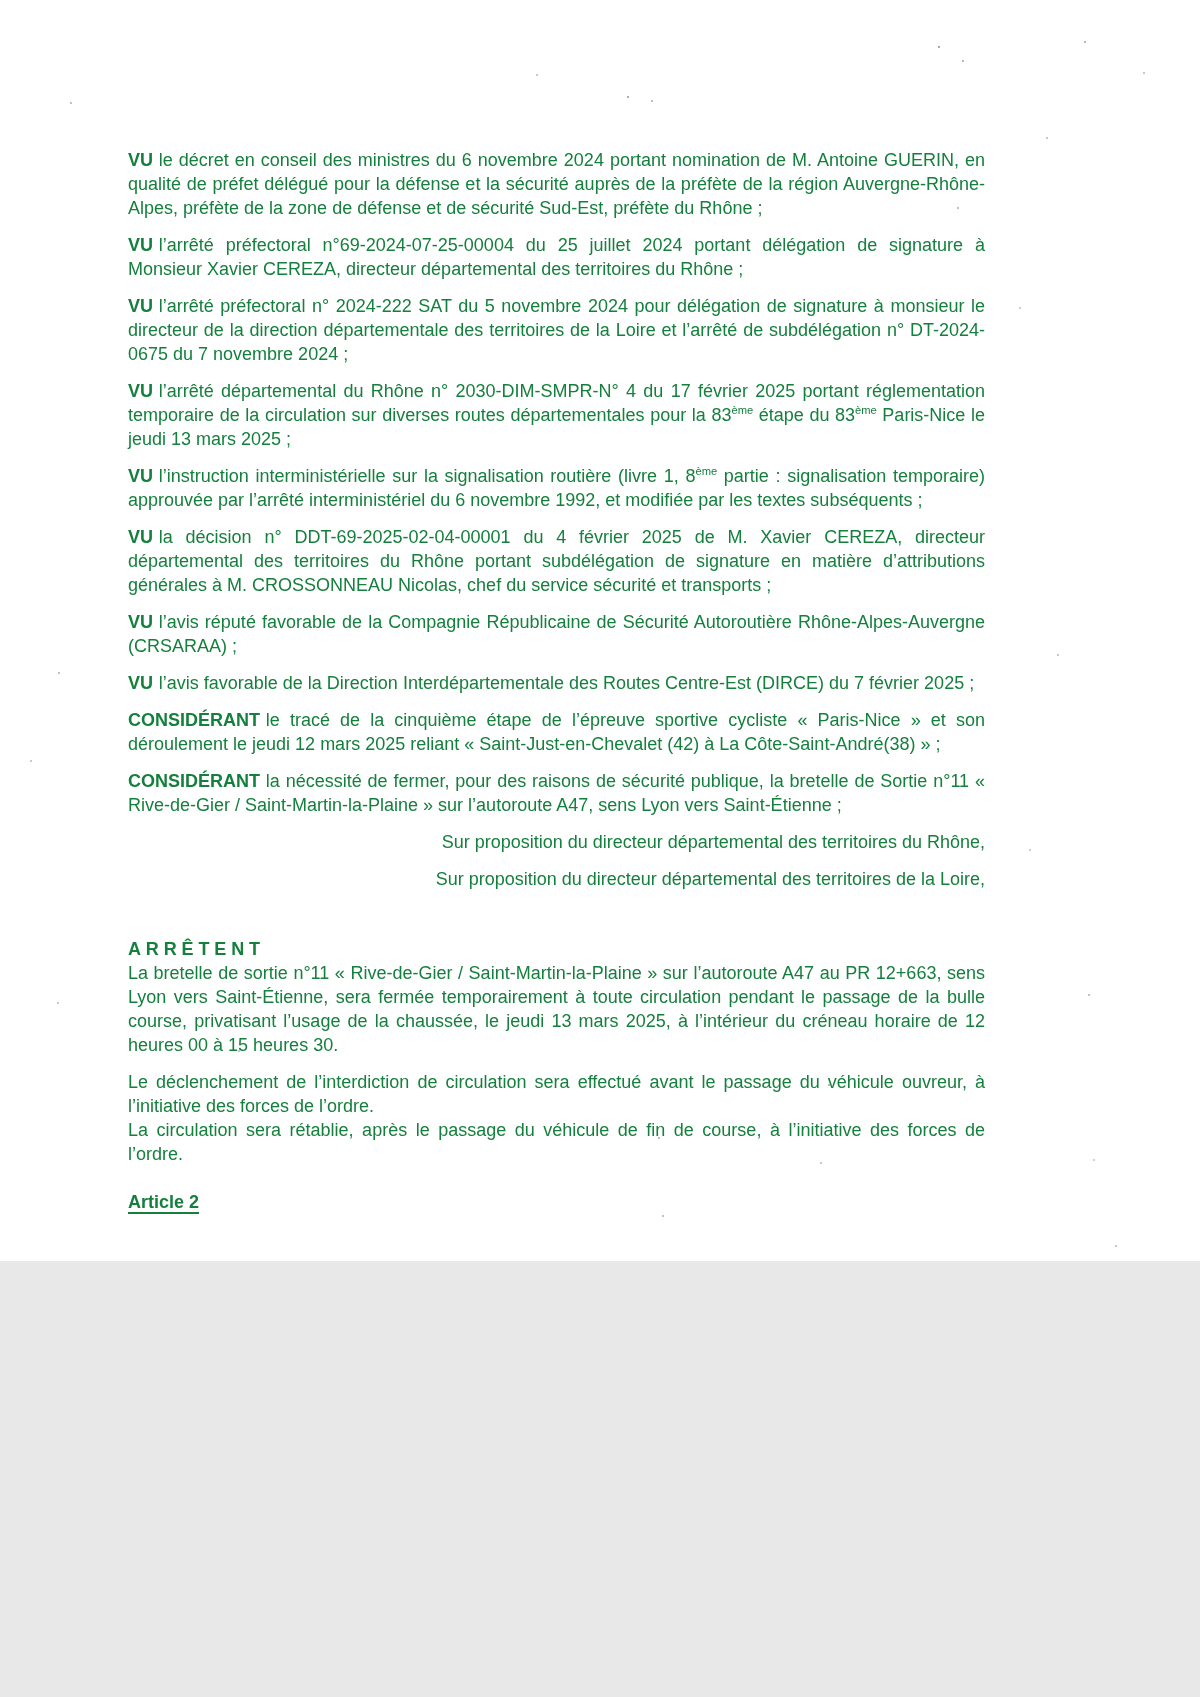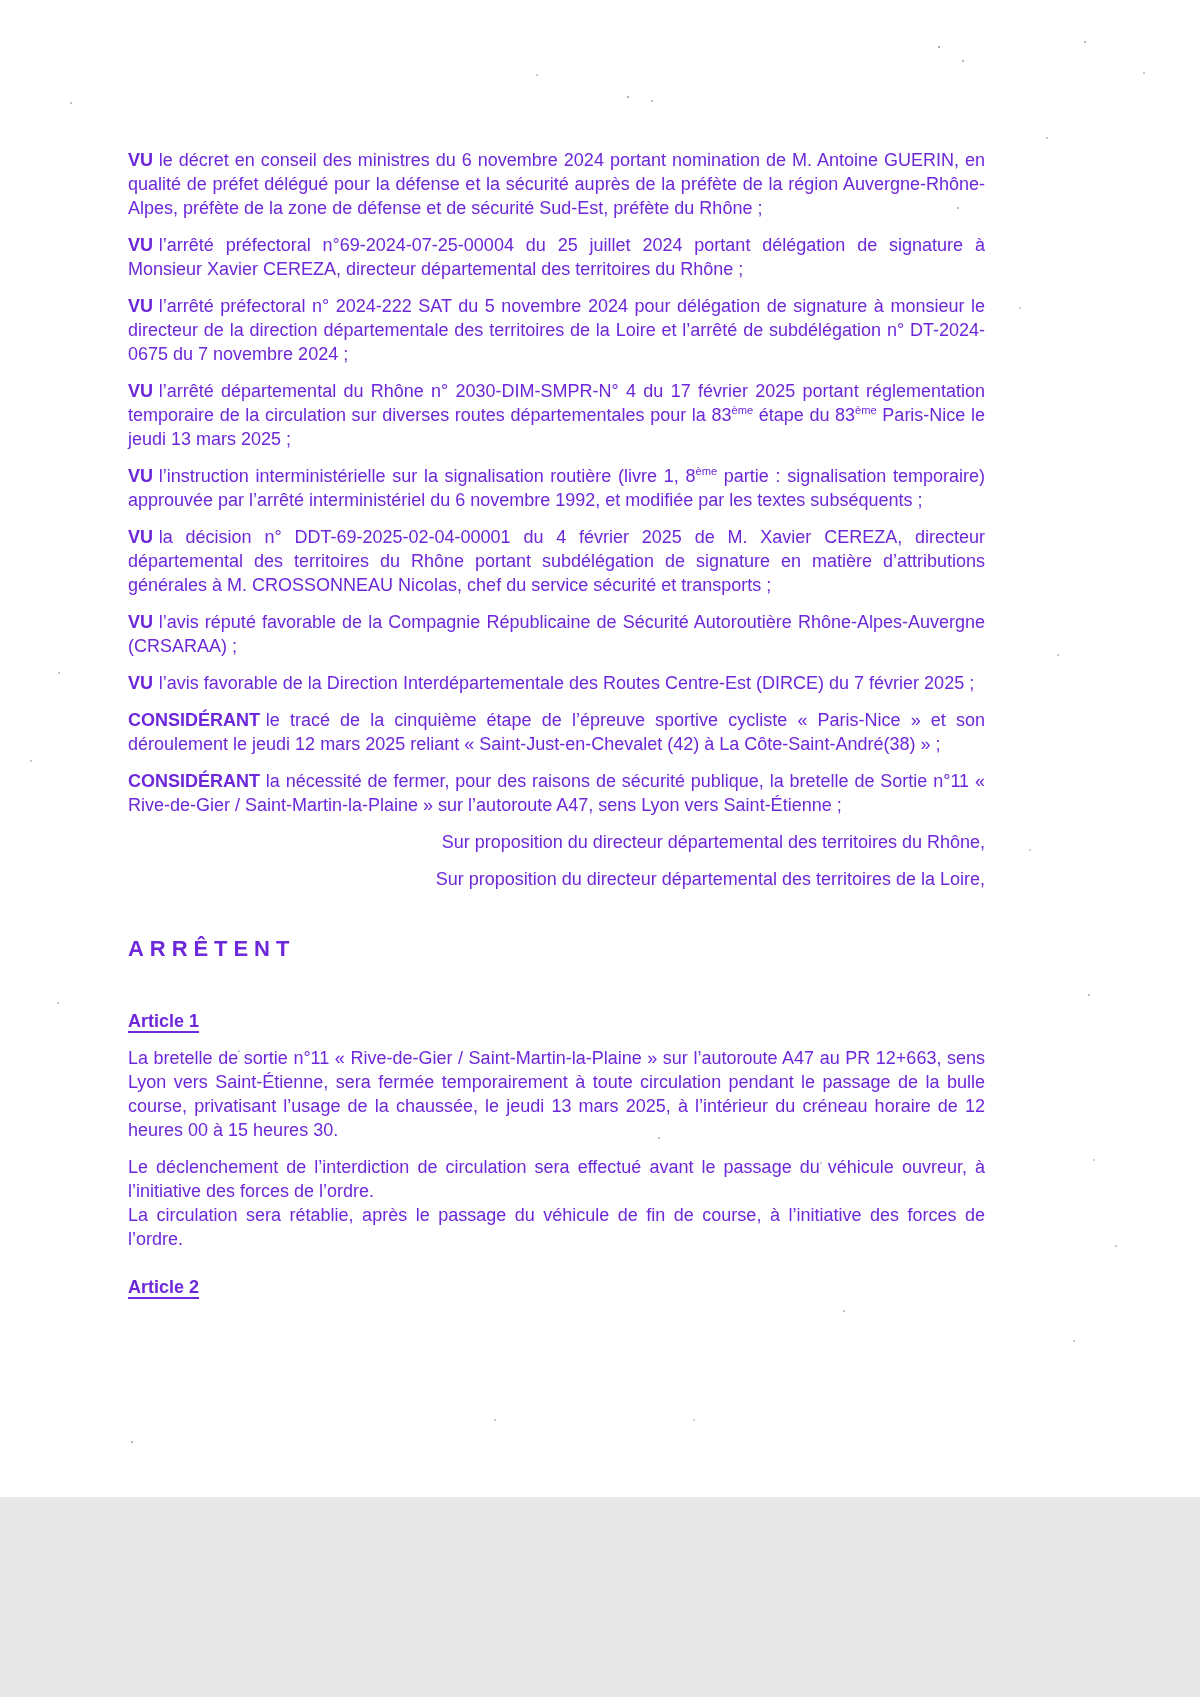--- a/index.html
+++ b/index.html
@@ -5,12 +5,12 @@
   html,body{margin:0;padding:0;background:#e8e8e8;}
   .page{
     position:relative;
-    width:1200px;height:1497px;
+    width:1200px;height:1261px;
     background:#ffffff;
     margin:0 auto;
     overflow:hidden;
     font-family:"Liberation Sans","DejaVu Sans",sans-serif;
-    color:#6d28d9;
+    color:#15803d;
   }
   .content{
     position:absolute;

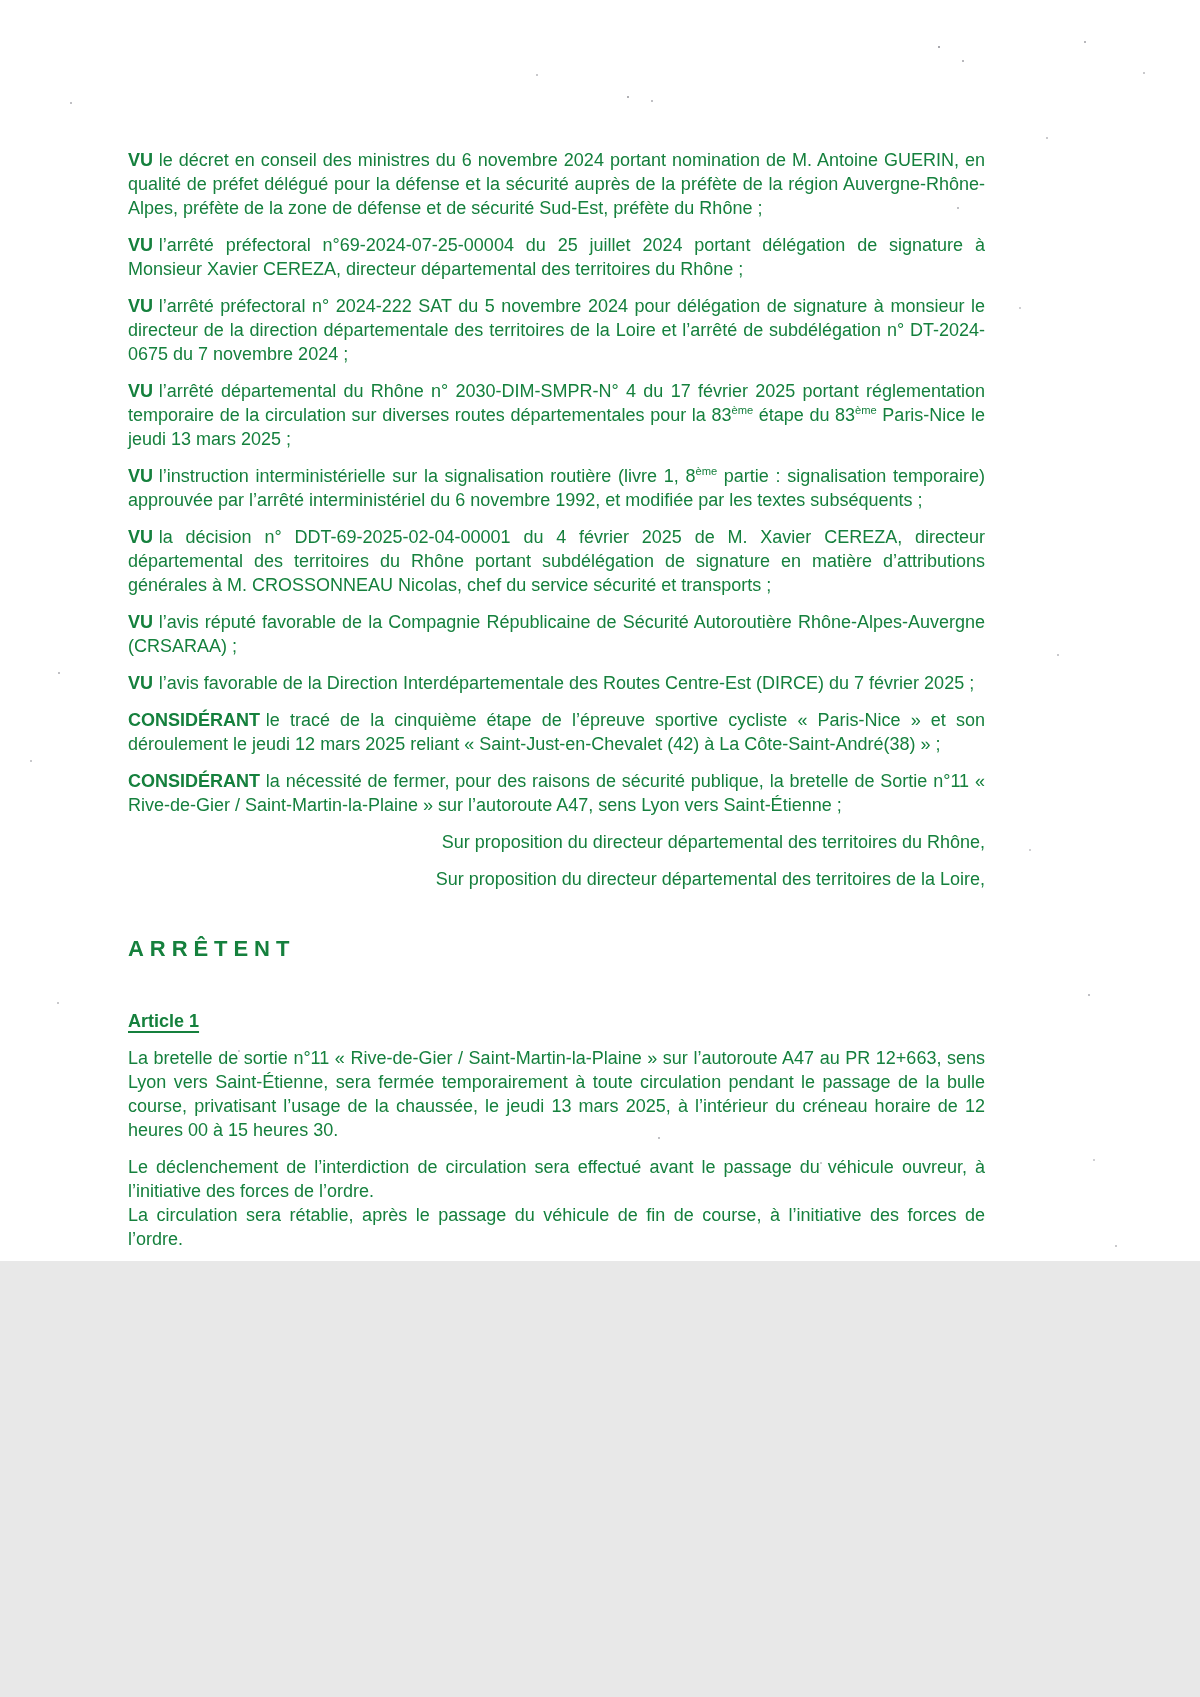--- a/index.html
+++ b/index.html
@@ -25,7 +25,7 @@
   .arretent{
     margin:46px 0 0 0;
     font-weight:700;
-    font-size:22px;
+    font-size:18px;
     letter-spacing:0.27em;
   }
   .article-heading{

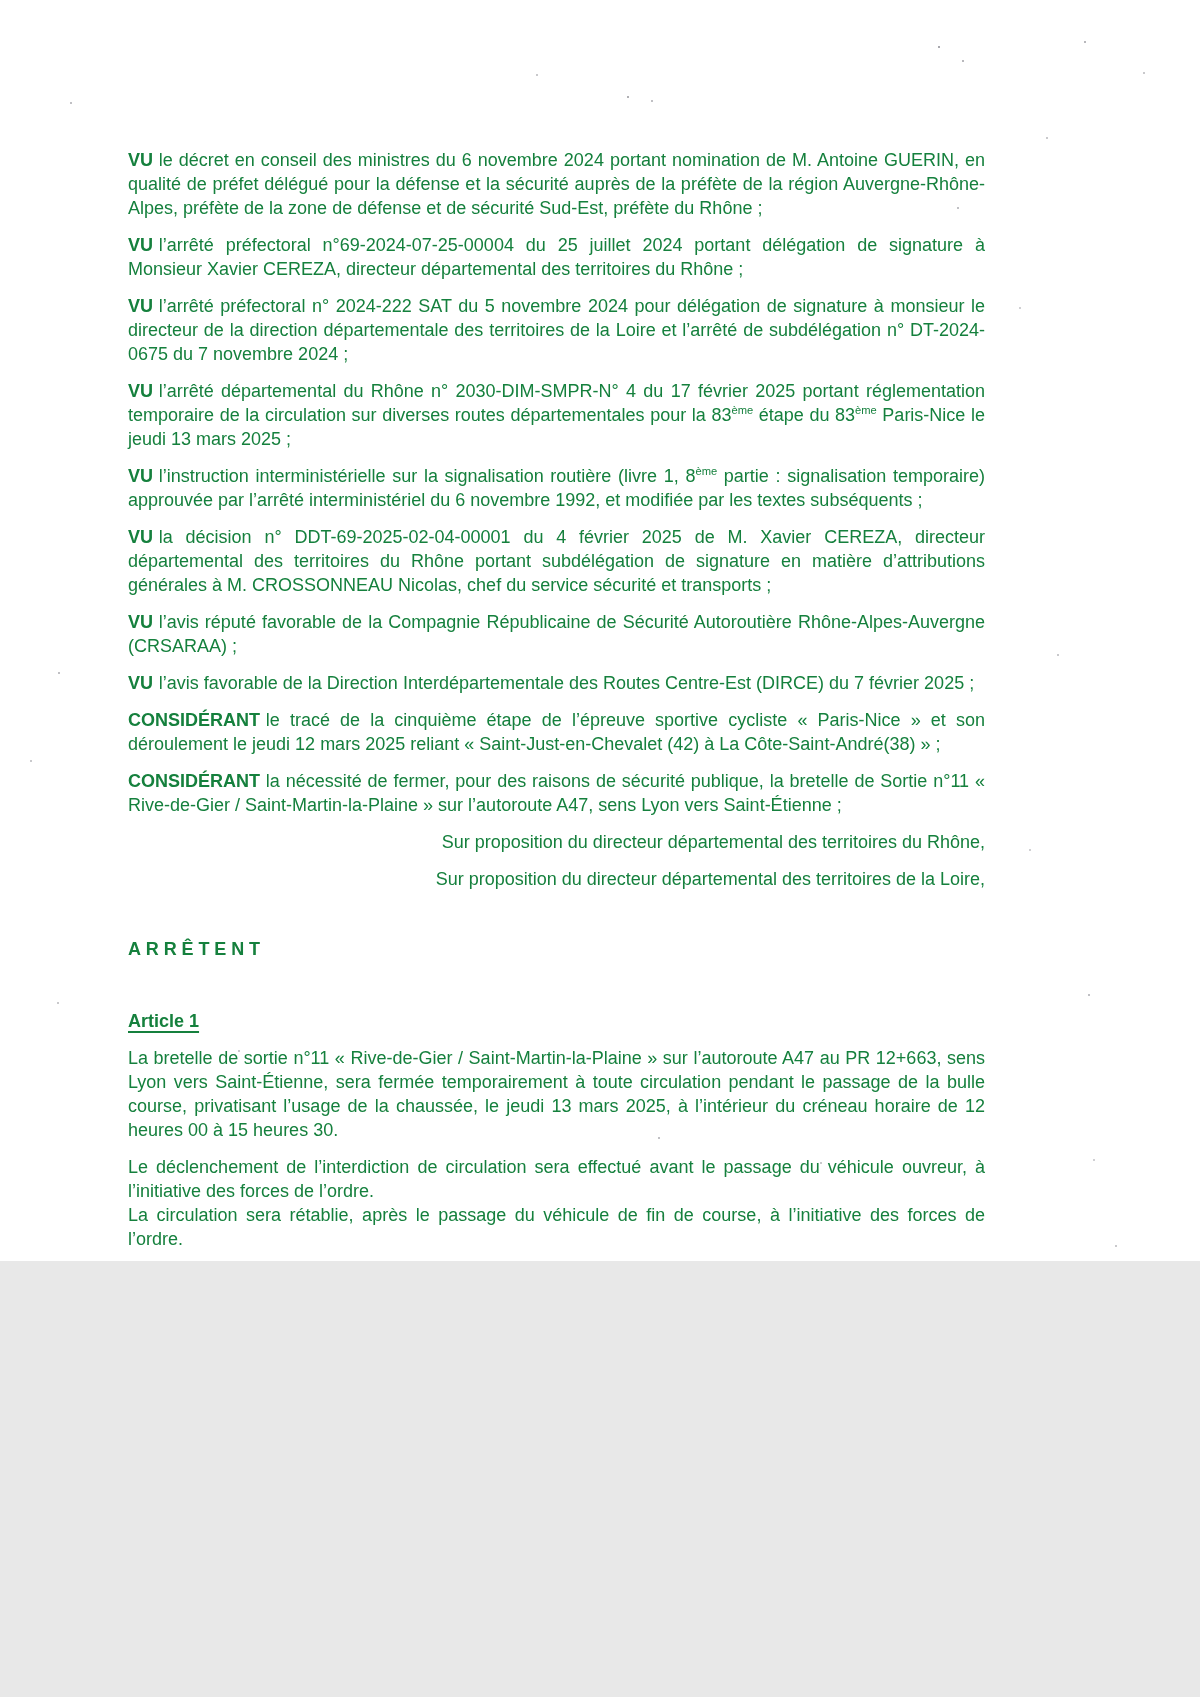--- a/index.html
+++ b/index.html
@@ -119,7 +119,6 @@
 
     <p class="arretent">ARRÊTENT</p>
 
-    <p class="article-heading">Article 1</p>
     <p class="para">La bretelle de sortie n°11 « Rive-de-Gier / Saint-Martin-la-Plaine » sur l’autoroute A47 au PR 12+663, sens Lyon vers Saint-Étienne, sera fermée temporairement à toute circulation pendant le passage de la bulle course, privatisant l’usage de la chaussée, le jeudi 13 mars 2025, à l’intérieur du créneau horaire de 12 heures 00 à 15 heures 30.</p>
     <p class="para tight">Le déclenchement de l’interdiction de circulation sera effectué avant le passage du véhicule ouvreur, à l’initiative des forces de l’ordre.</p>
     <p class="para">La circulation sera rétablie, après le passage du véhicule de fin de course, à l’initiative des forces de l’ordre.</p>

